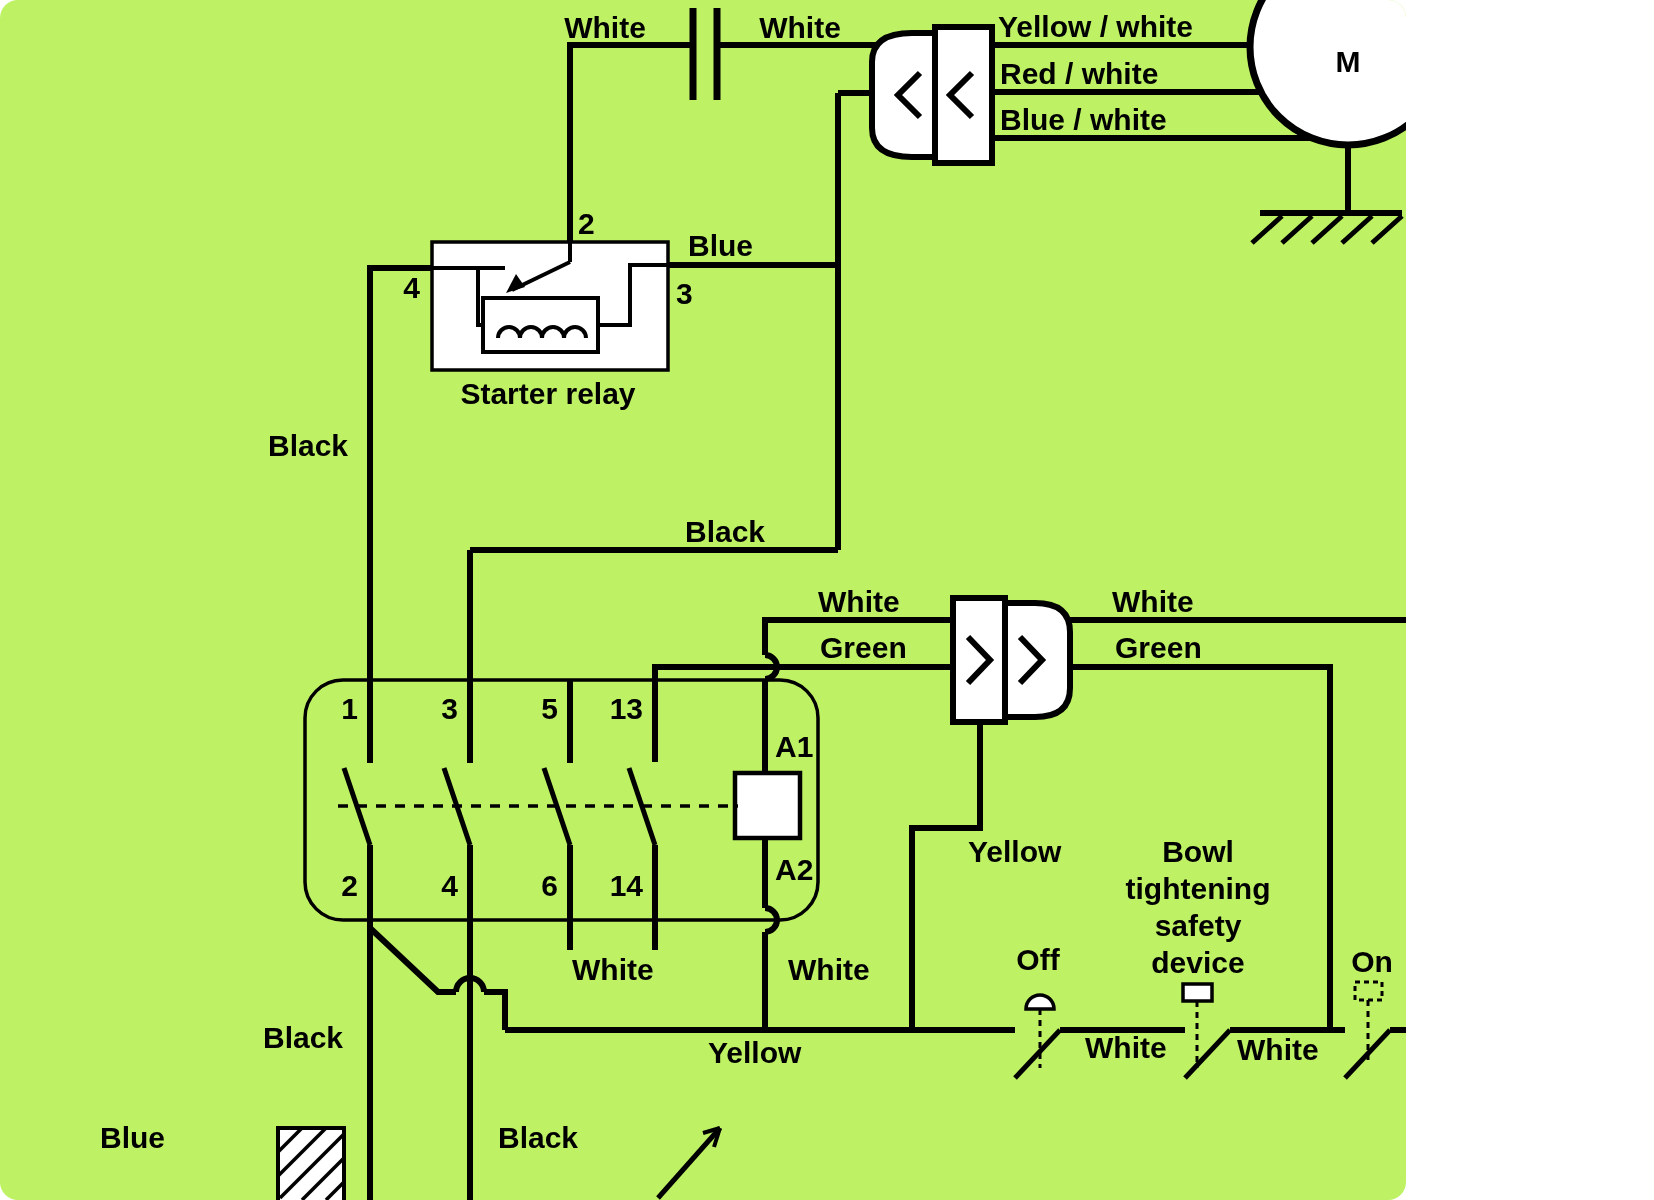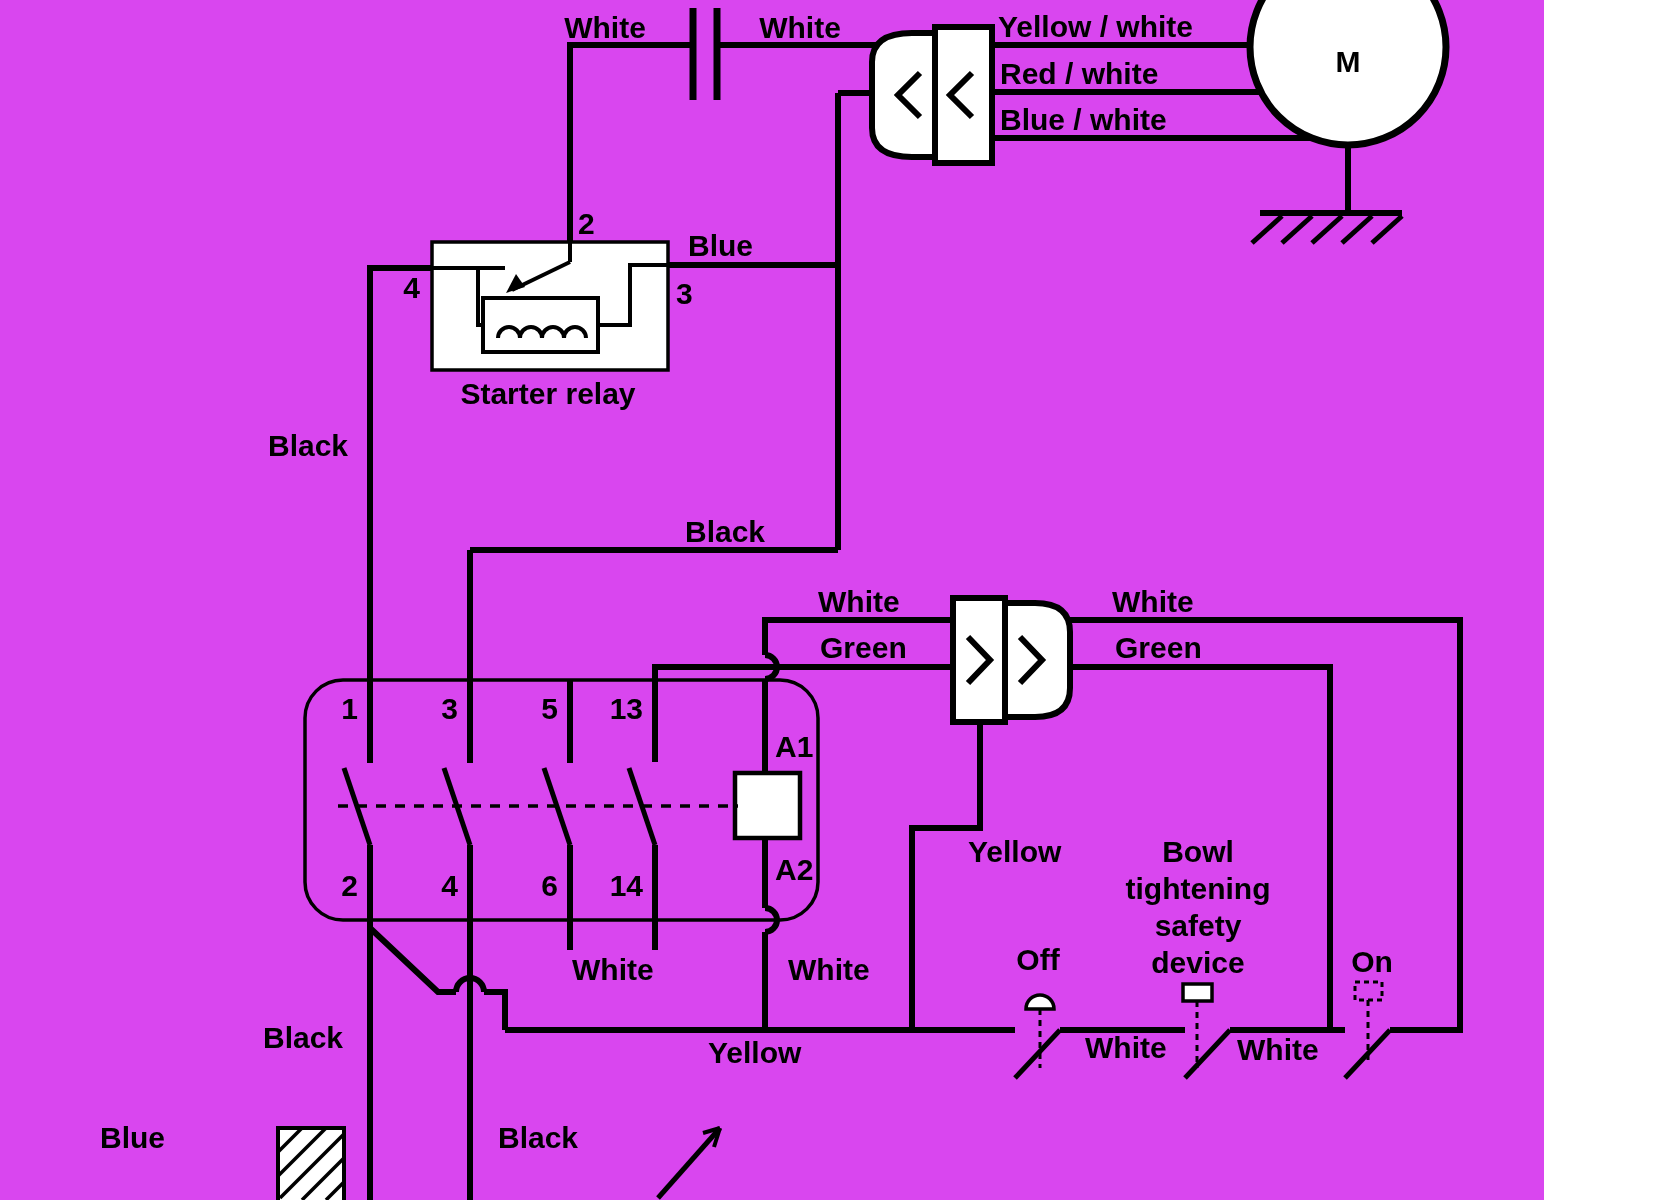--- a/index.html
+++ b/index.html
@@ -3,7 +3,7 @@
 <meta charset="utf-8">
 <style>
   html,body{margin:0;padding:0;background:#ffffff;}
-  .stage{width:1544px;height:1200px;position:relative;background:#d946ef;overflow:hidden;}
+  .stage{width:1406px;height:1200px;position:relative;background:#bef264;overflow:hidden;border-radius:18px;}
   svg{display:block;}
   .lbl{font-family:"Liberation Sans","DejaVu Sans",sans-serif;font-weight:bold;fill:#000;font-size:30px;}
   .wire{stroke:#000;stroke-width:6;fill:none;}

